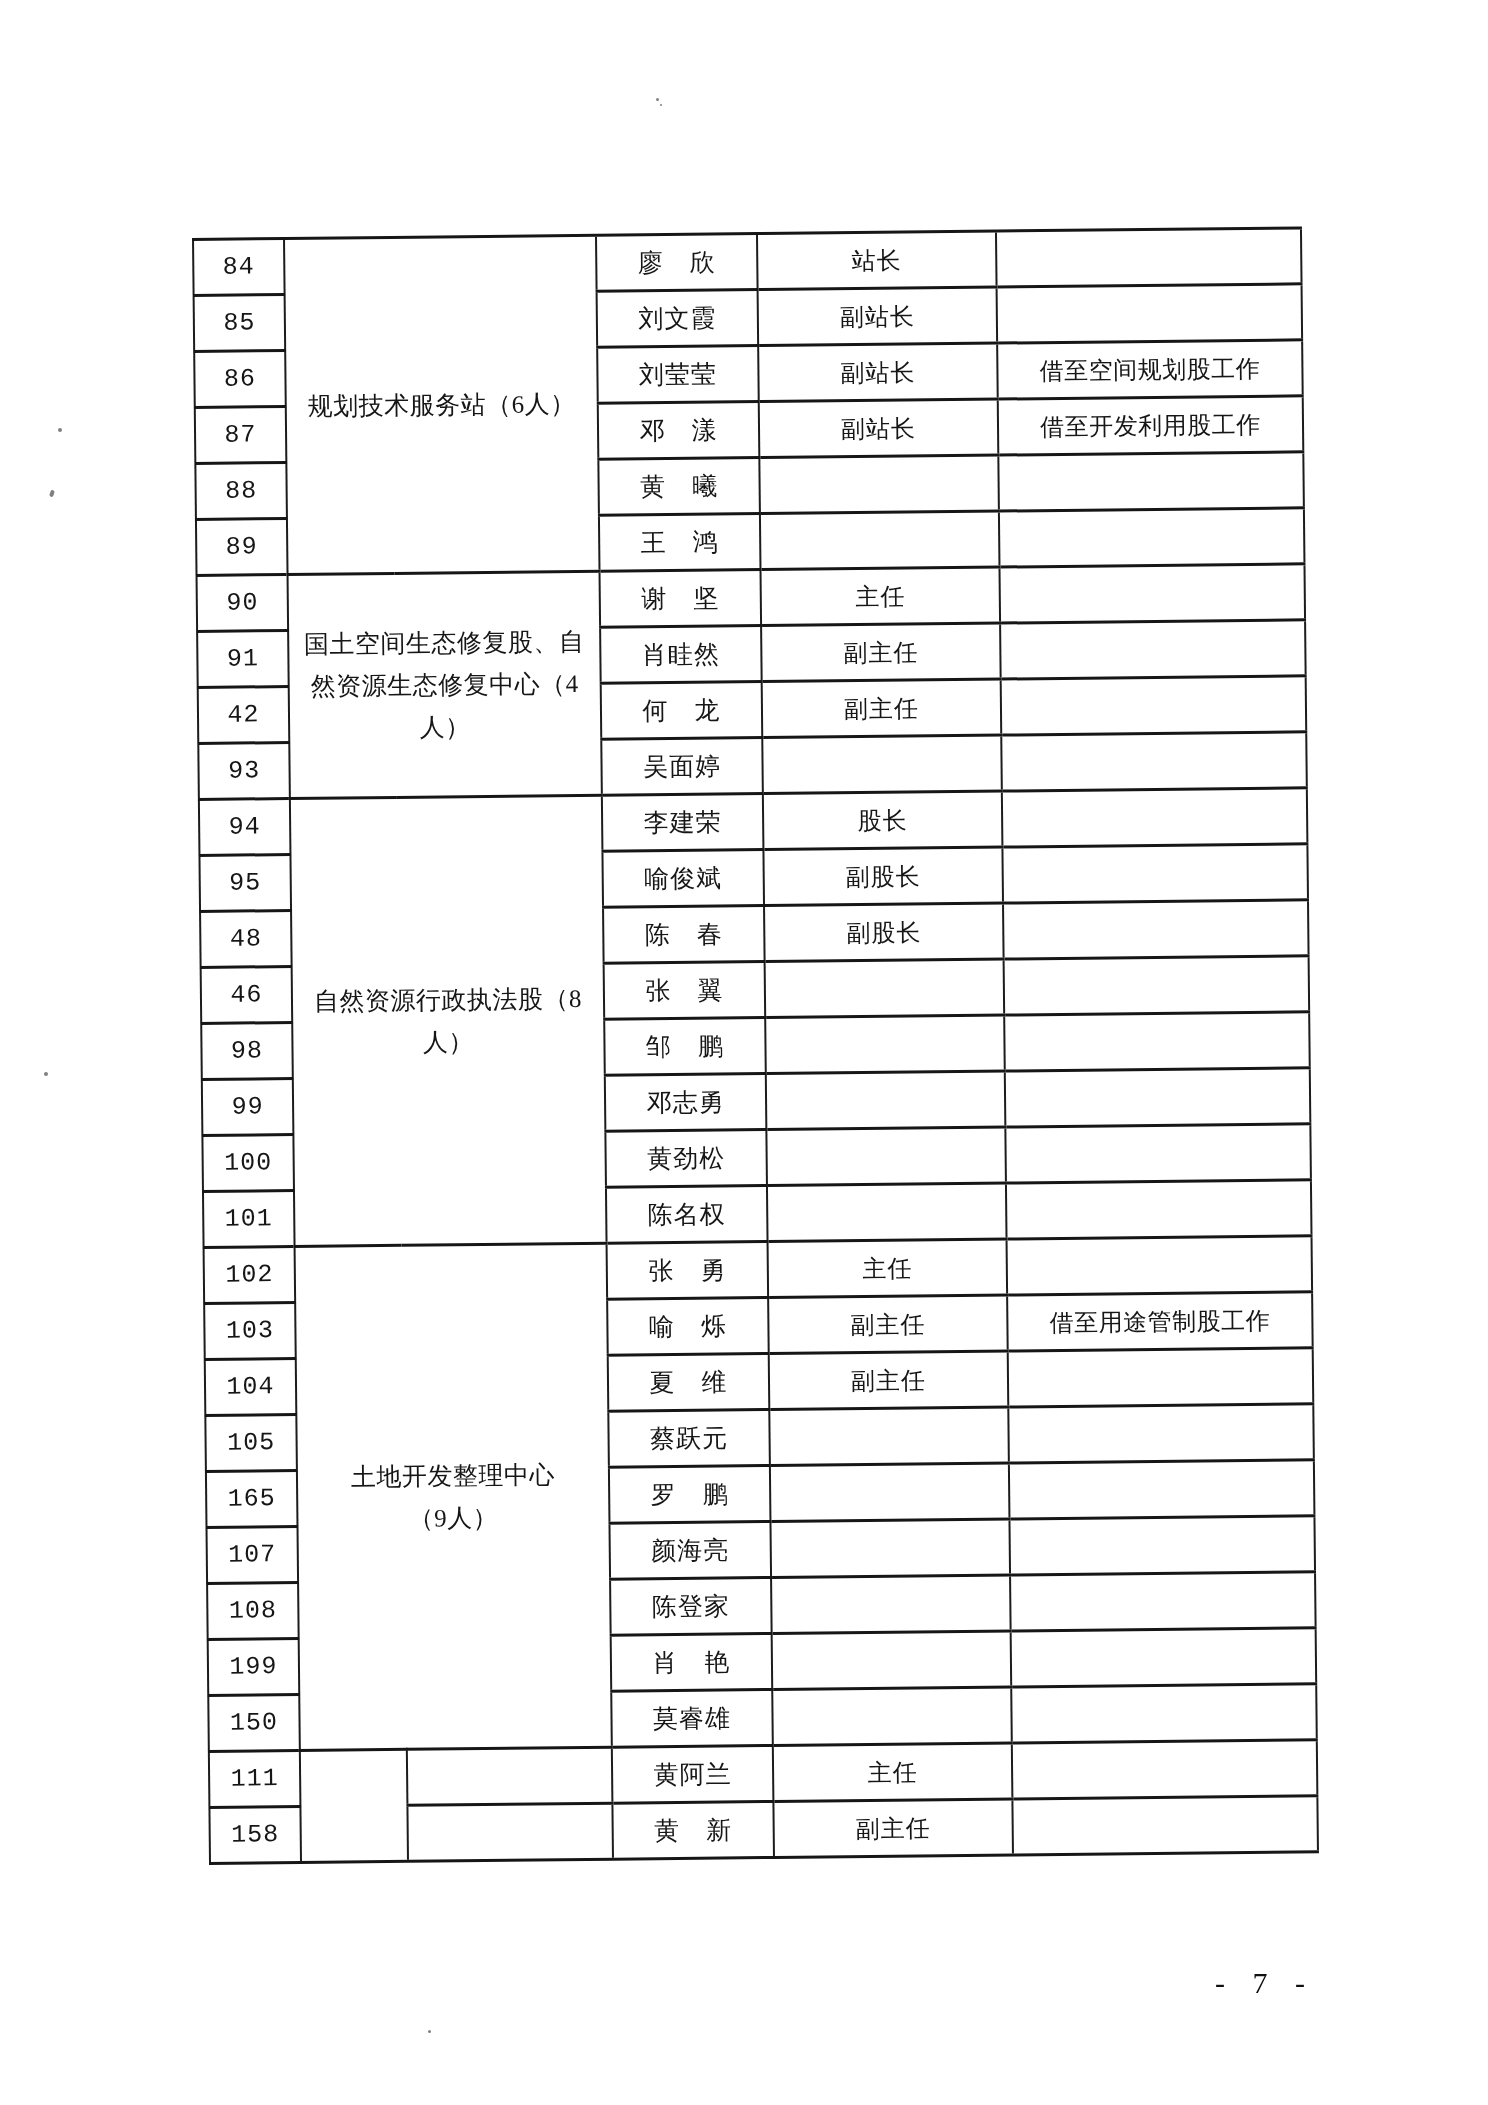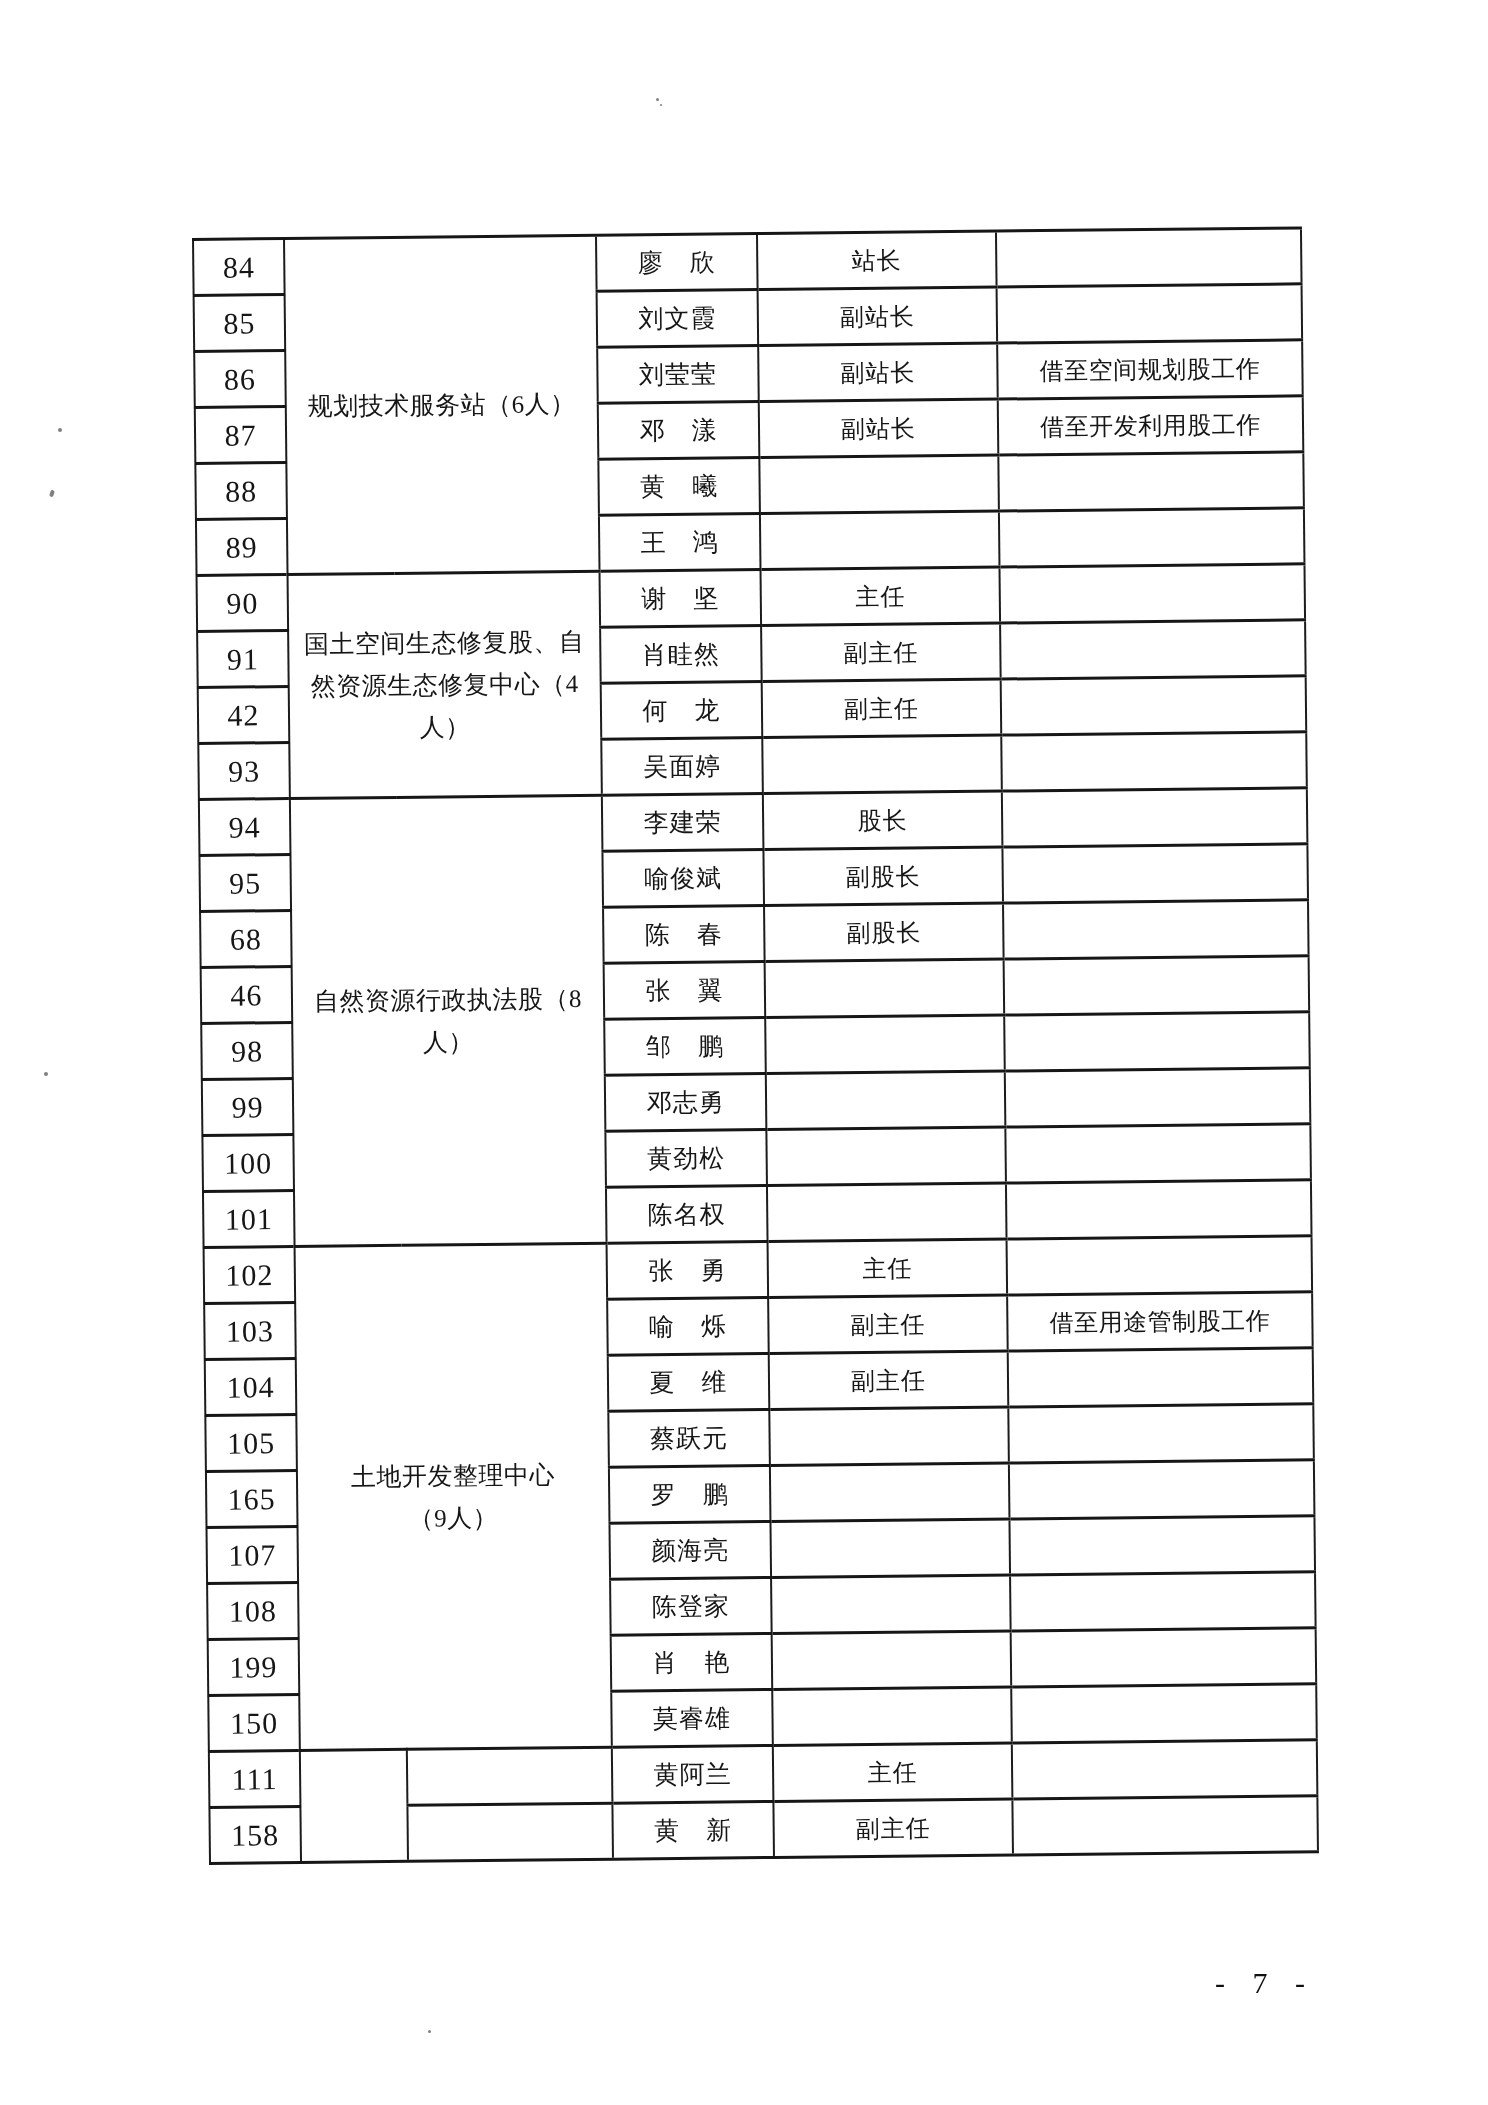--- a/index.html
+++ b/index.html
@@ -33,7 +33,7 @@
     vertical-align:middle;
     overflow:hidden;
   }
-  .c-num  { font-size:30px; letter-spacing:1px; }
+  .c-num  { font-size:25px; letter-spacing:1px;font-family:Liberation Mono, monospace; }
   .c-dept { font-size:25px; white-space:pre-line; line-height:1.68; letter-spacing:0.5px; }
   .c-dept-a, .c-dept-b { }
   .c-name { font-size:25px; letter-spacing:1px; }

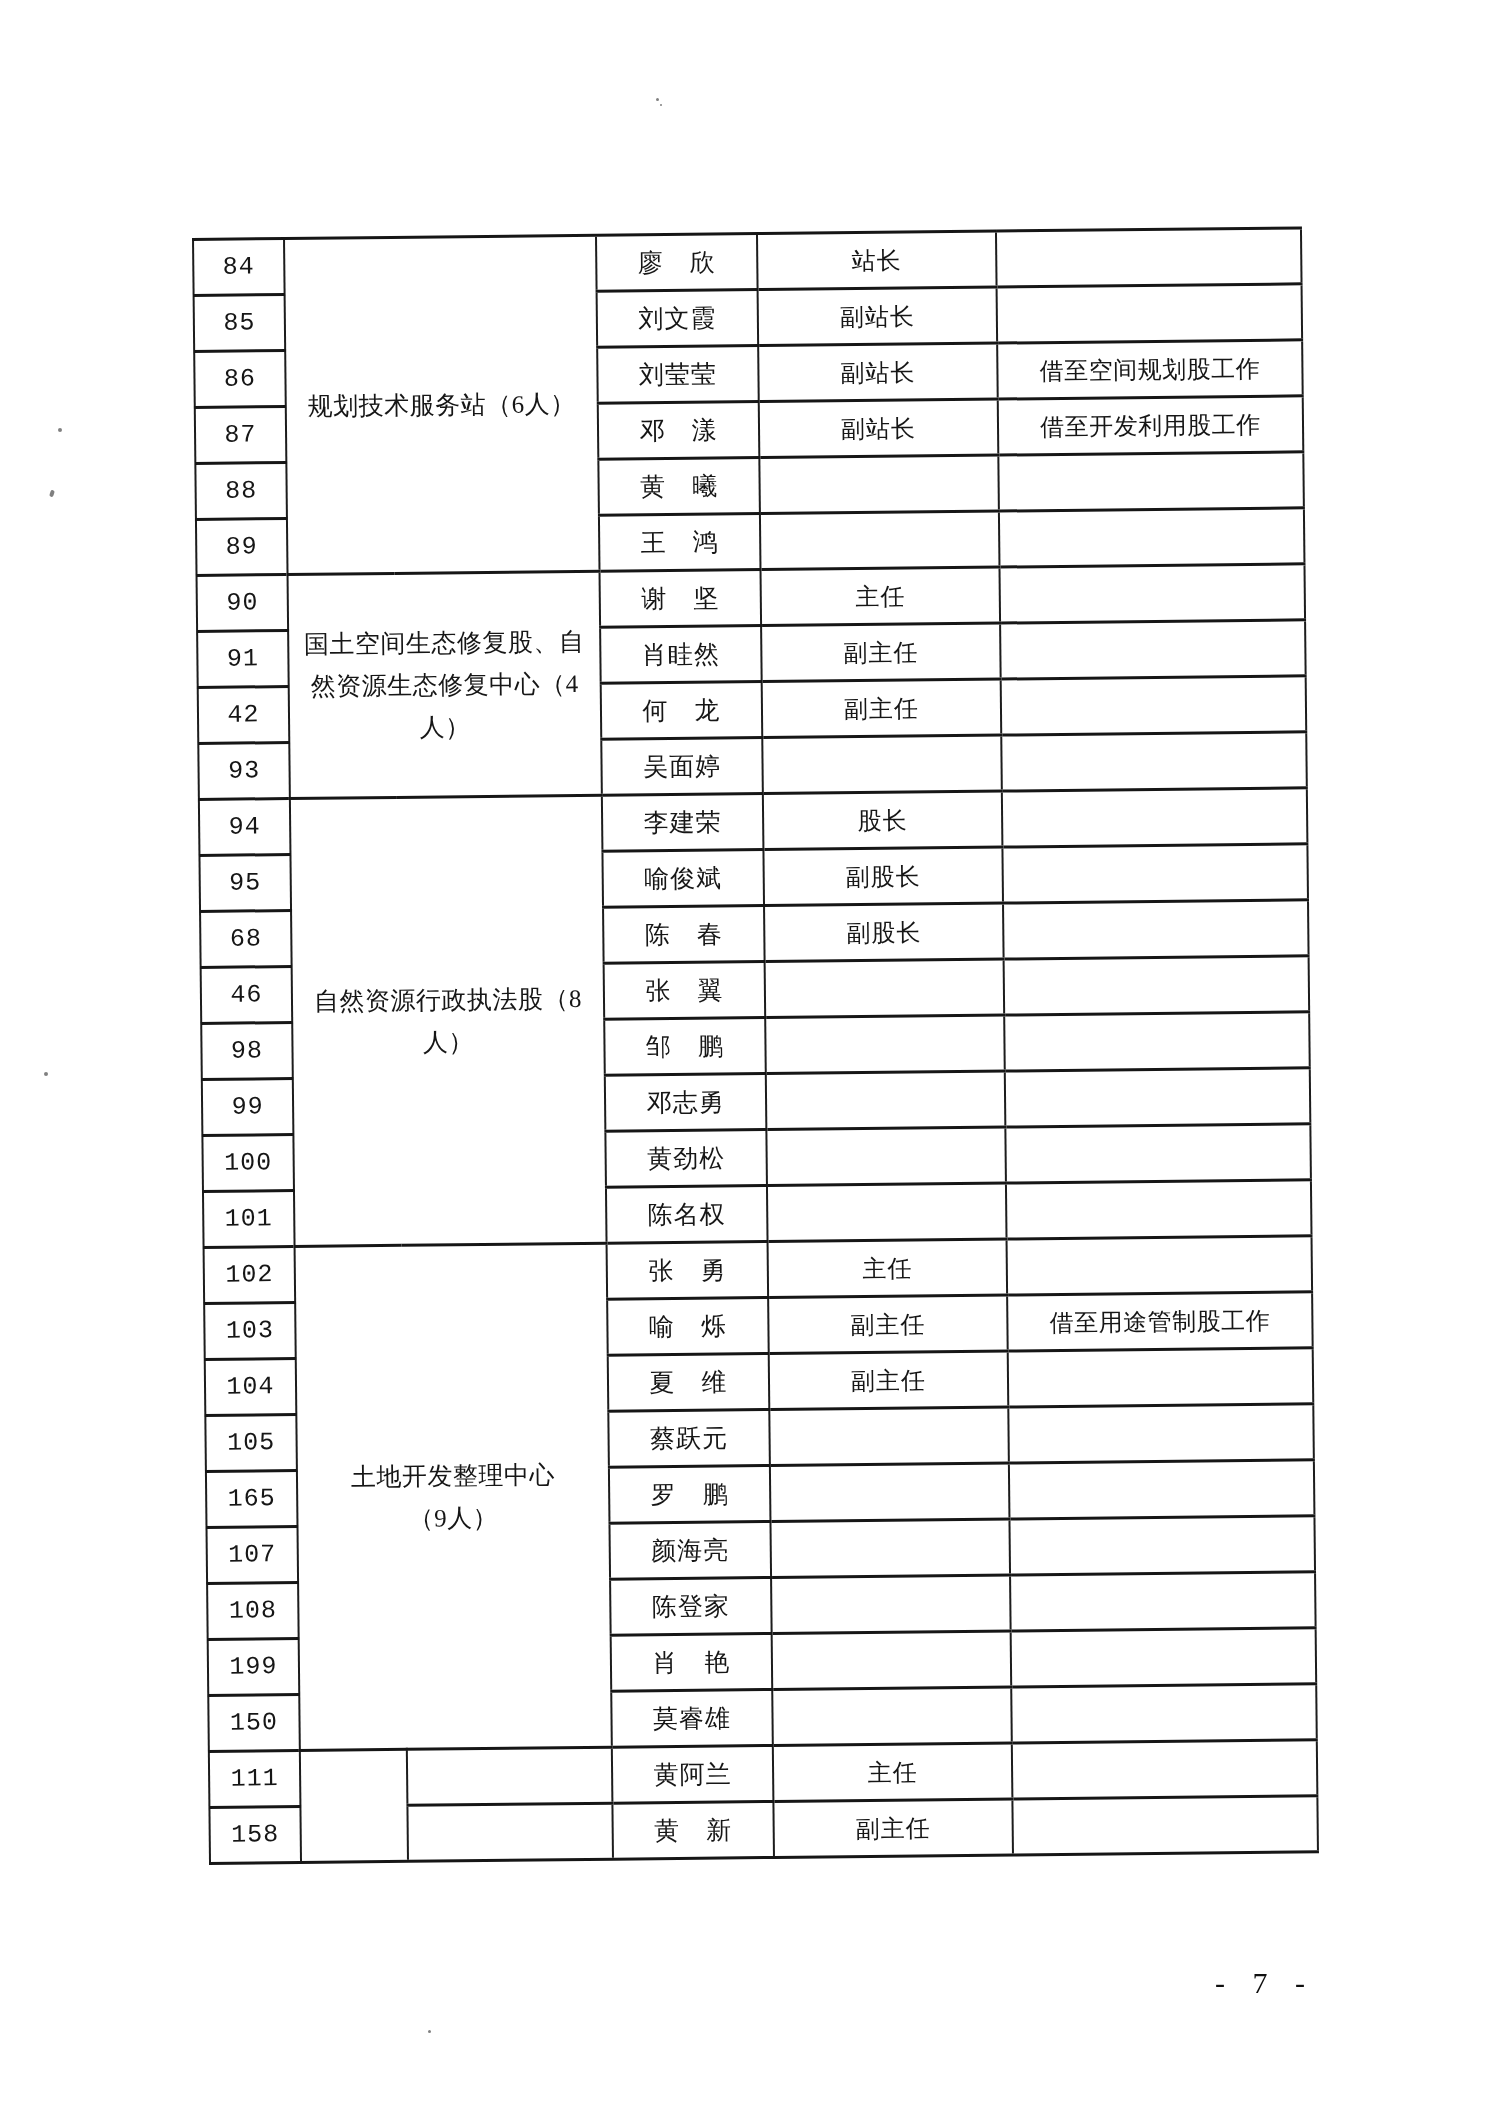--- a/index.html
+++ b/index.html
@@ -149,7 +149,7 @@
           <td class="c-note"></td>
         </tr>
         <tr>
-          <td class="c-num">68</td>
+          <td class="c-num">48</td>
           <td class="c-name">陈　春</td>
           <td class="c-pos">副股长</td>
           <td class="c-note"></td>

